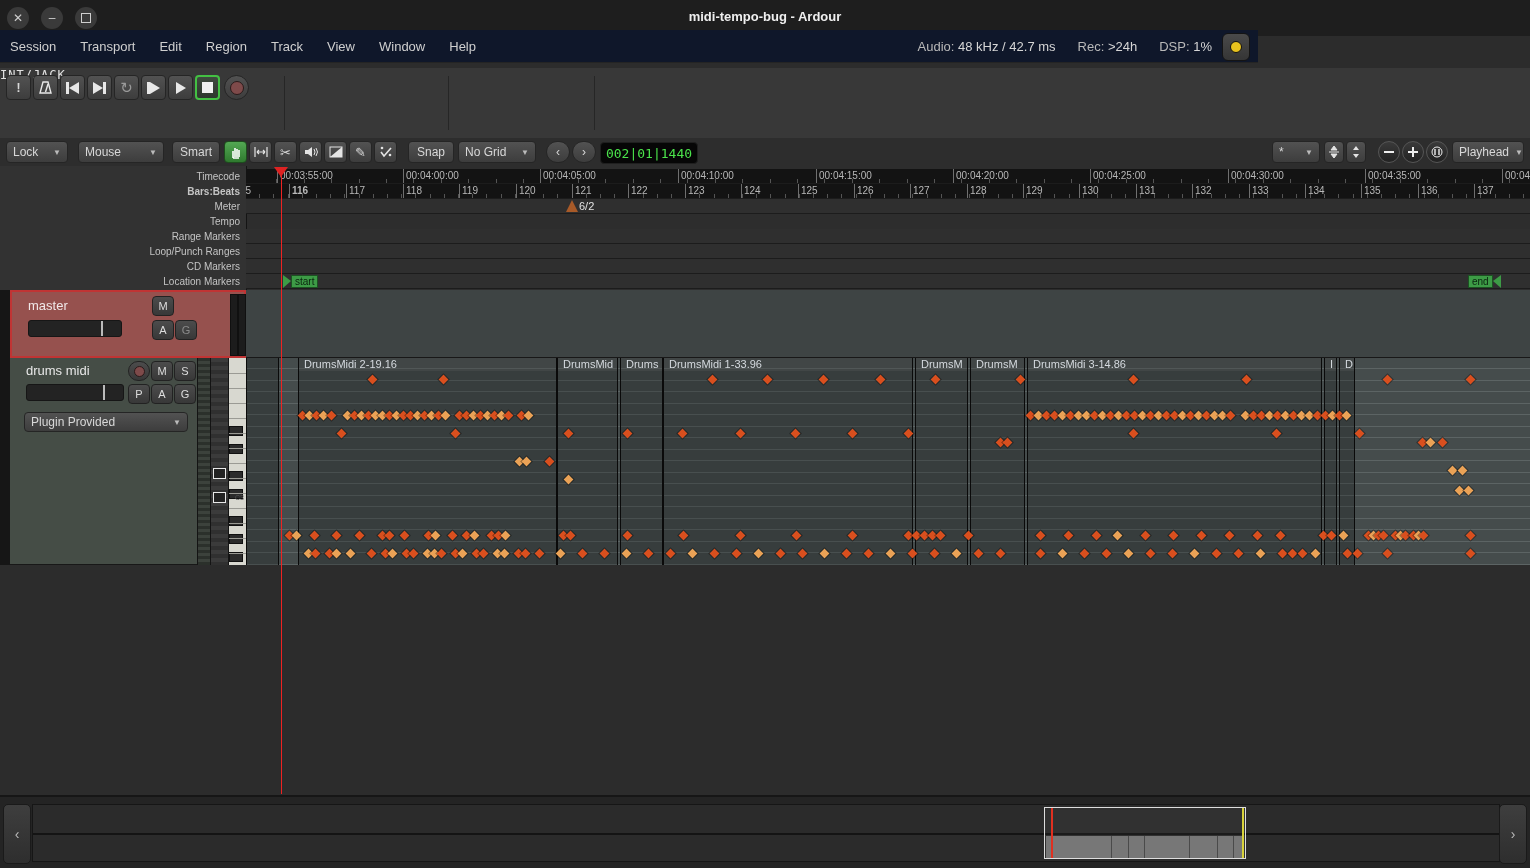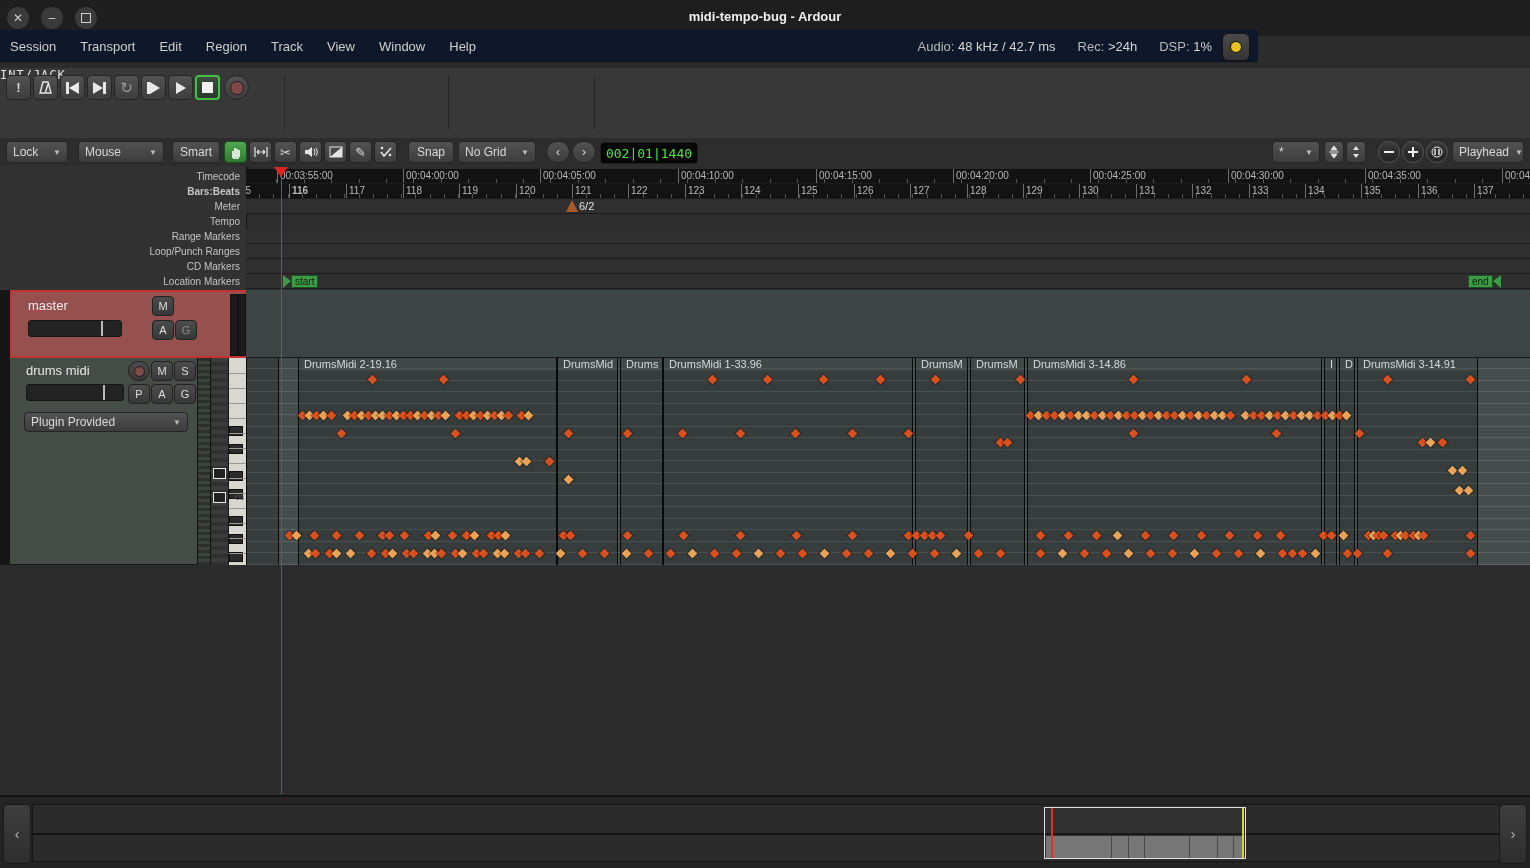--- a/index.html
+++ b/index.html
@@ -533,9 +533,6 @@
       </div>
       <div class="region" style="left: 1093px; width: 16px;">
         <div class="rname">D</div>
-      </div>
-      <div class="region" style="left: 1111px; width: 121px;">
-        <div class="rname">DrumsMidi 3-14.91</div>
       </div>
       <div class="note n0" style="left: 123px; top: 18px;"></div>
       <div class="note n0" style="left: 194px; top: 18px;"></div>

